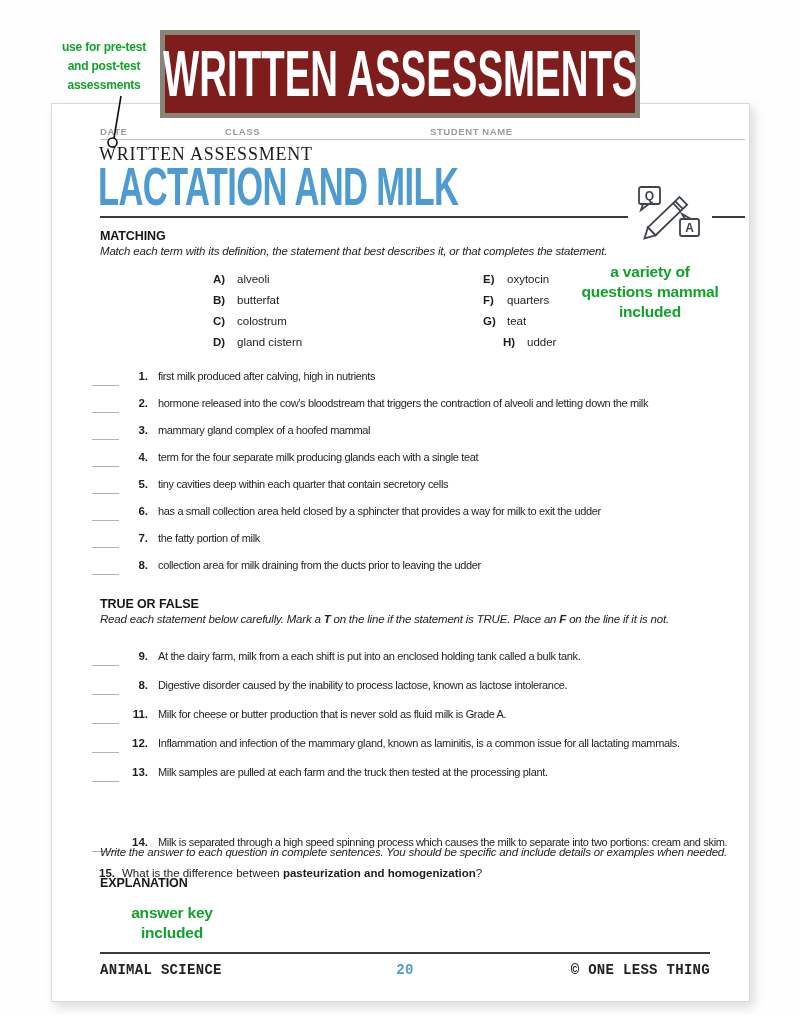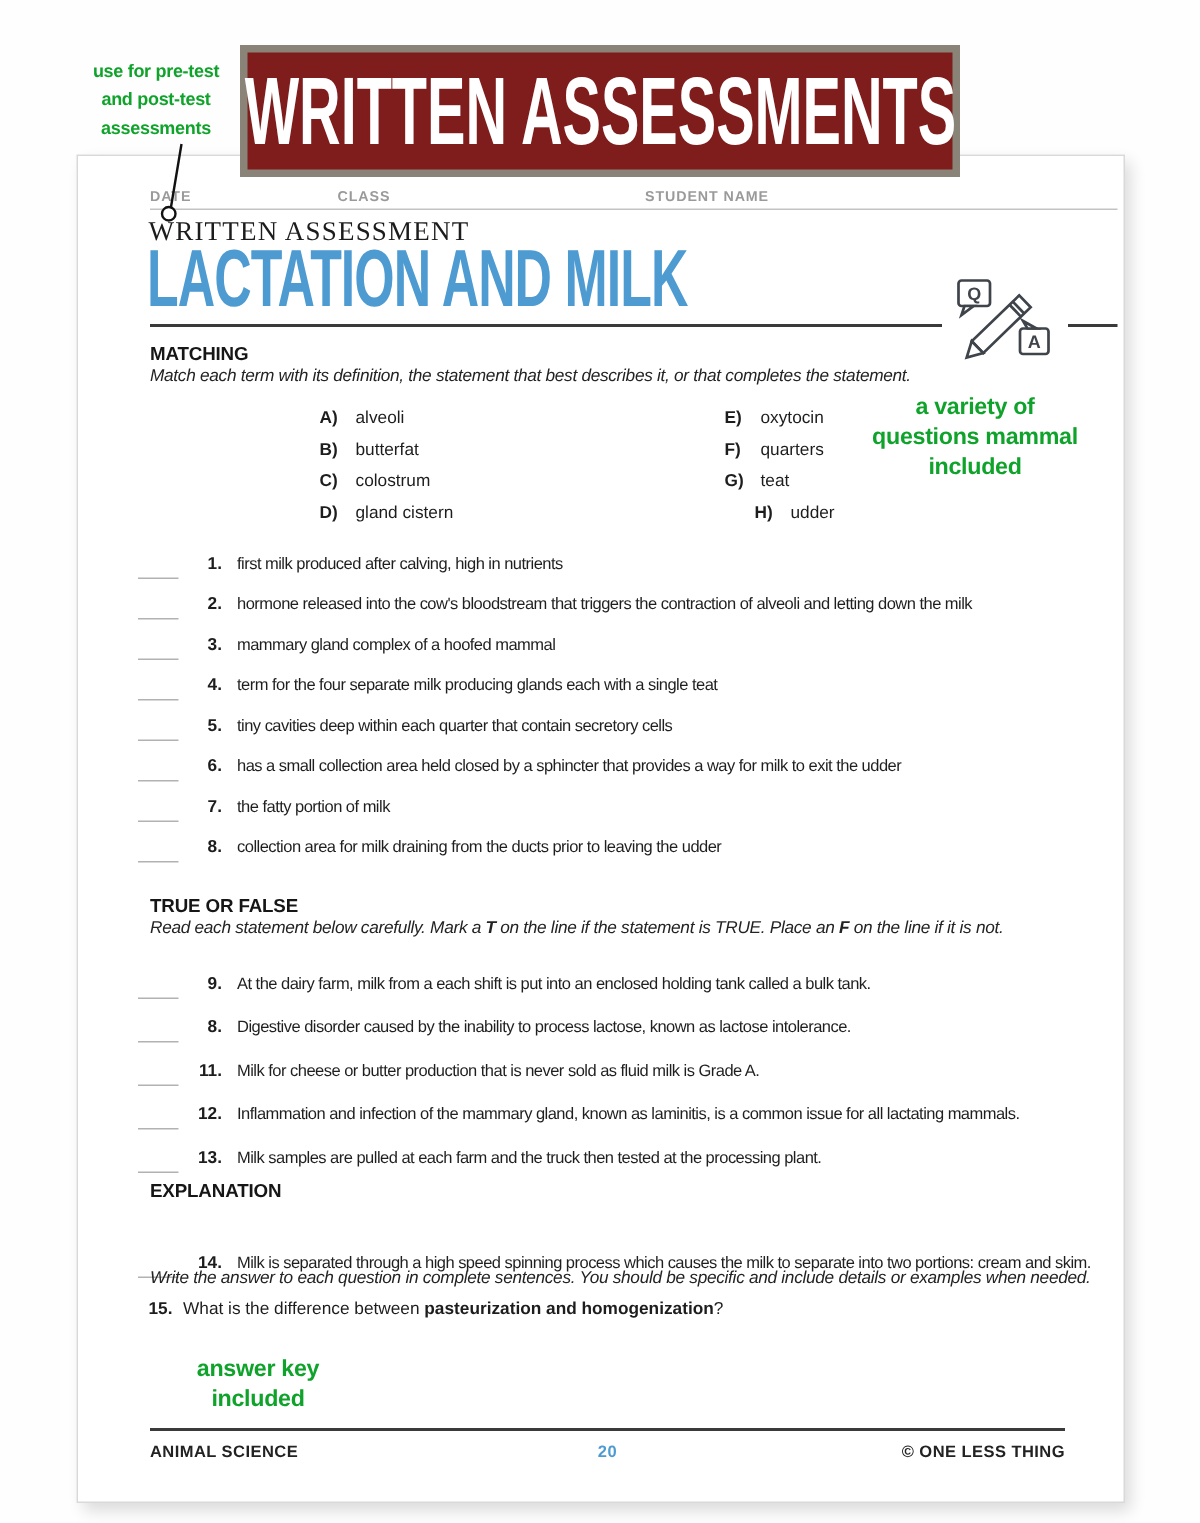--- a/index.html
+++ b/index.html
@@ -209,7 +209,7 @@
       <span class="txt">Milk is separated through a high speed spinning process which causes the milk to separate into two portions: cream and skim.</span>
     </div>
 
-  <div class="sec-head" style="top:787px;">EXPLANATION</div>
+  <div class="sec-head" style="top:876px;">EXPLANATION</div>
   <div class="sec-instr" style="top:846px;">Write the answer to each question in complete sentences. You should be specific and include details or examples when needed.</div>
   <div class="q15">
     <span class="num">15.</span><span>What is the difference between </span><span class="b">pasteurization and homogenization</span><span>?</span>

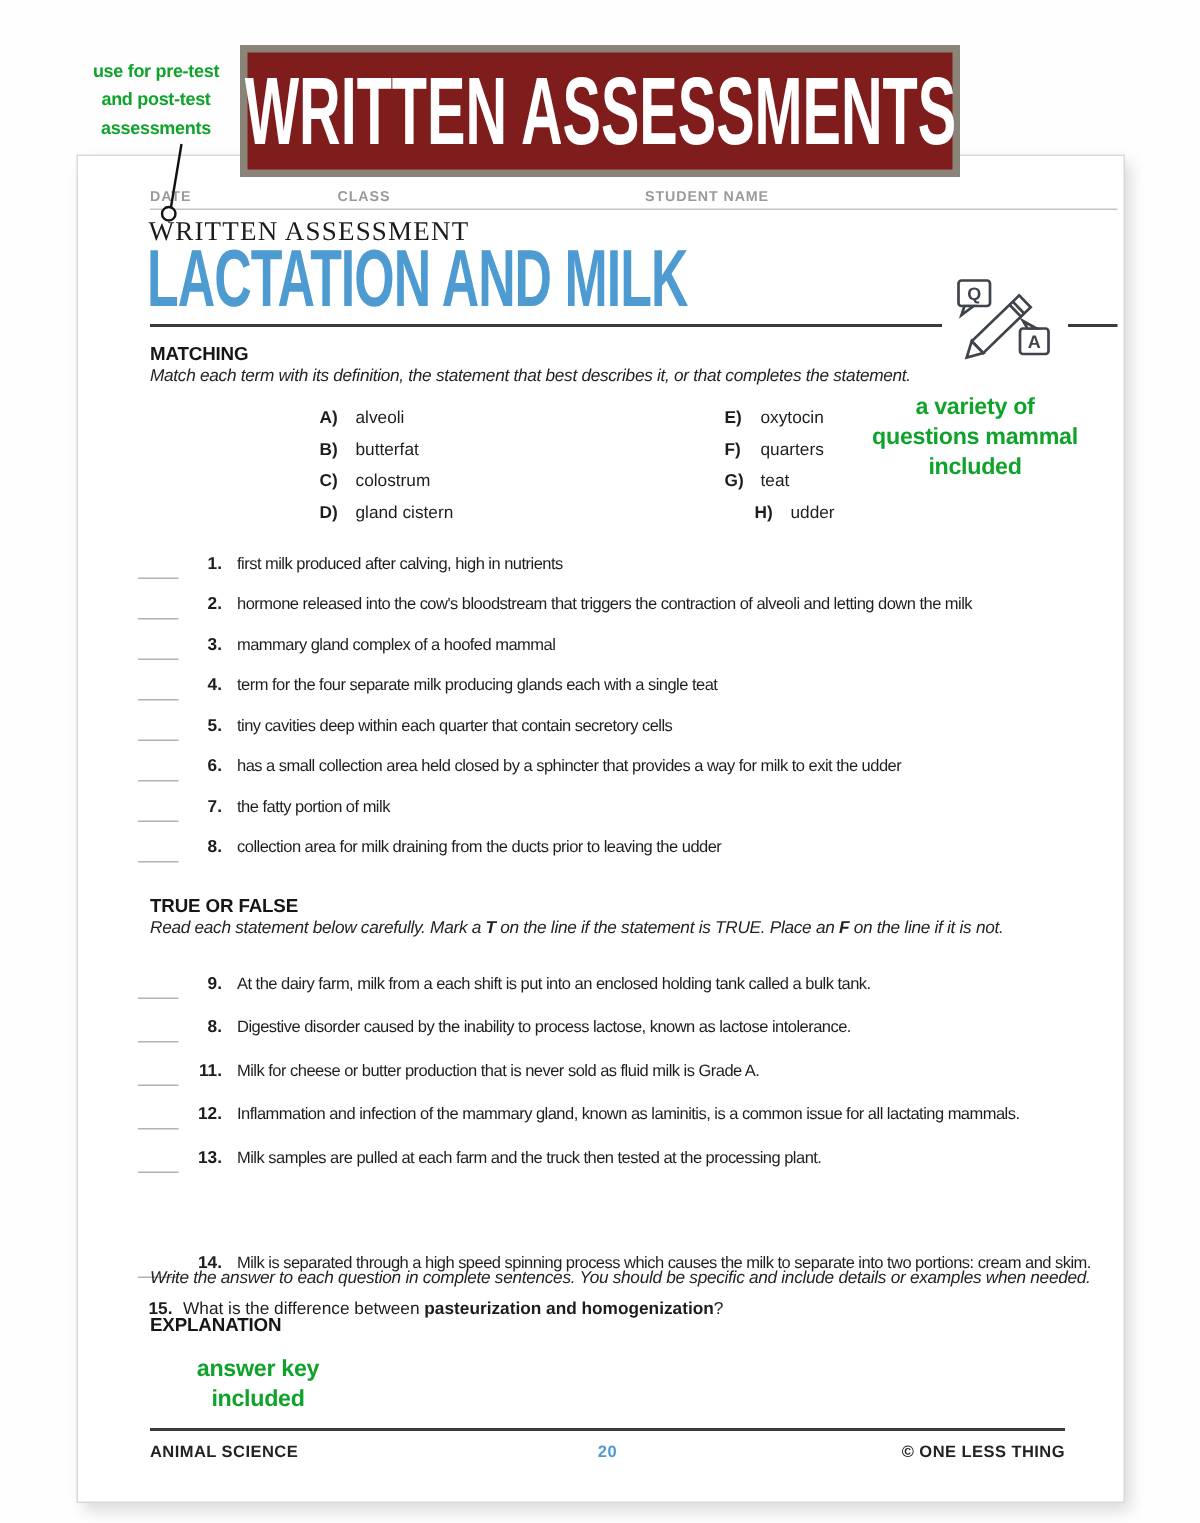--- a/index.html
+++ b/index.html
@@ -64,8 +64,8 @@
 
   
   .footer-rule{position:absolute;left:100px;top:952px;width:610px;border-top:2px solid #3a3a3a;}
-  .foot{position:absolute;left:100px;top:962px;width:610px;font-size:11px;font-weight:bold;
-        color:#222222;letter-spacing:0.3px;}
+  .foot{position:absolute;left:100px;top:962px;width:610px;font-size:14px;font-weight:bold;
+        color:#222222;letter-spacing:0.3px;font-family:Liberation Mono, monospace;}
   .foot.center{text-align:center;color:#4e9bd2;}
   .foot.right{text-align:right;}
 </style>

